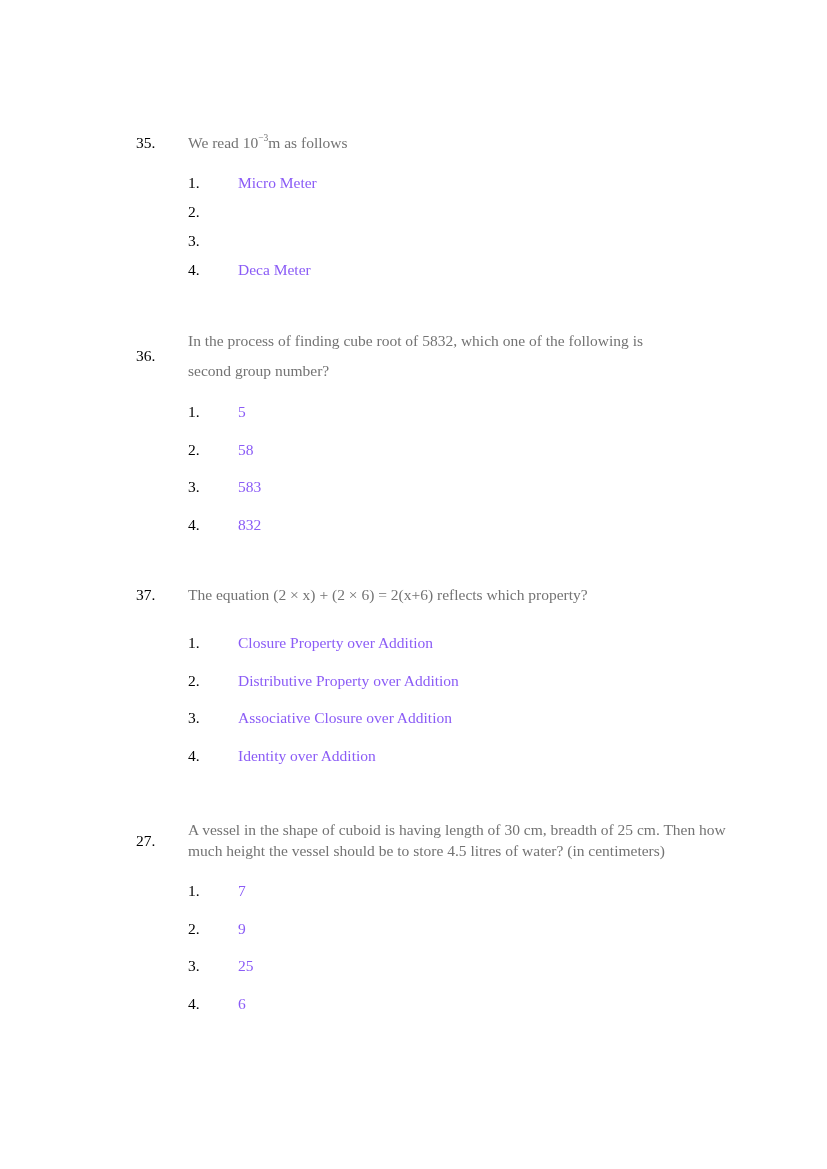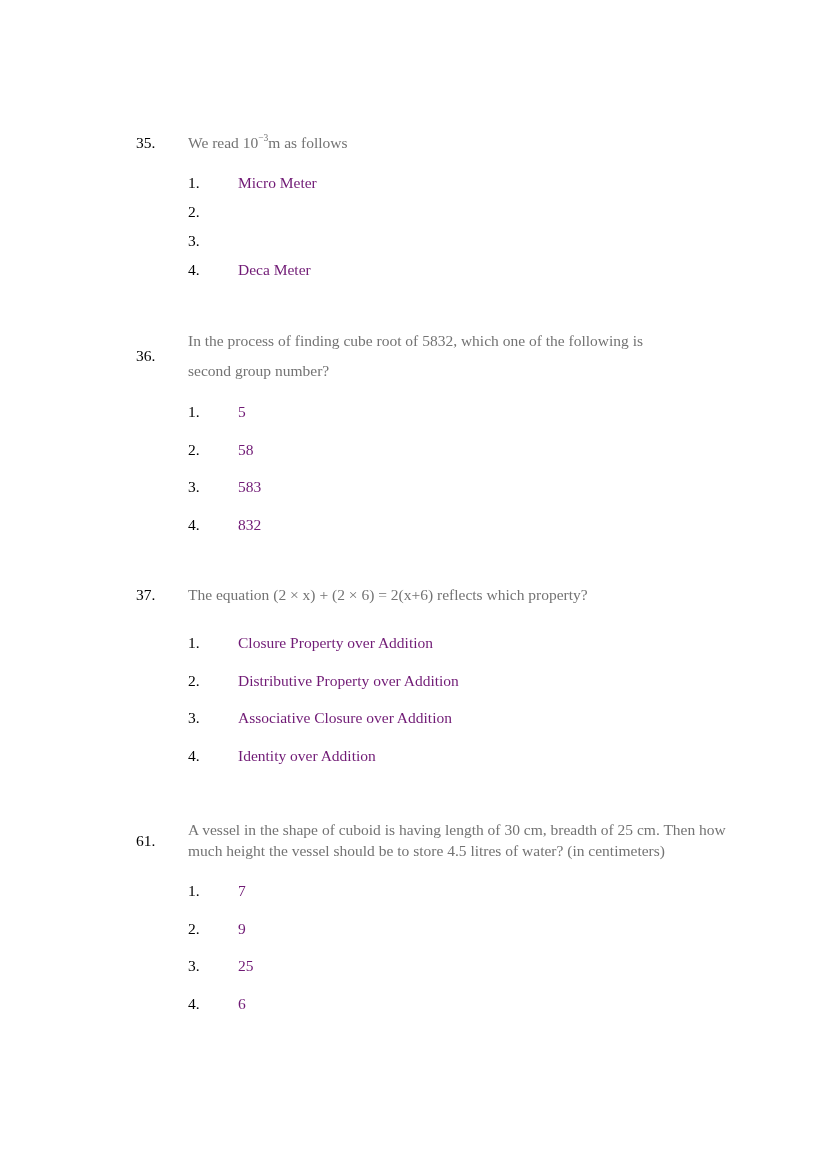--- a/index.html
+++ b/index.html
@@ -86,7 +86,7 @@
   .opt-text {
     flex: 1 1 auto;
     font-size: 15.5px;
-    color: #701a75;
+    color: #8b5cf6;
   }
 
   

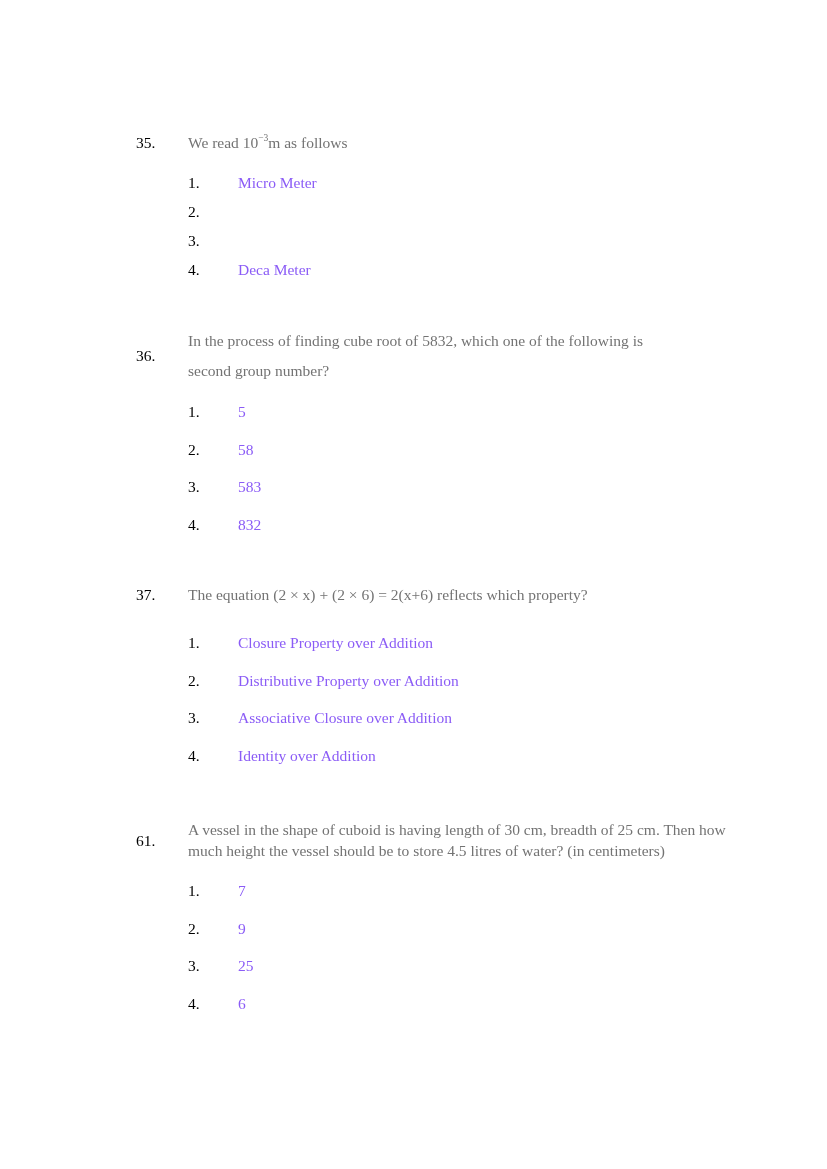--- a/index.html
+++ b/index.html
@@ -173,7 +173,7 @@
 
   <div class="question-block" style="top:820px;">
     <div class="q-row">
-      <div class="q-number">61.</div>
+      <div class="q-number">27.</div>
       <div class="q-text tight" style="padding-right:77px;">A vessel in the shape of cuboid is having length of 30 cm, breadth of 25 cm. Then how much height the vessel should be to store 4.5 litres of water? (in centimeters)</div>
     </div>
     <div class="options normal" style="margin-top:21px;">

